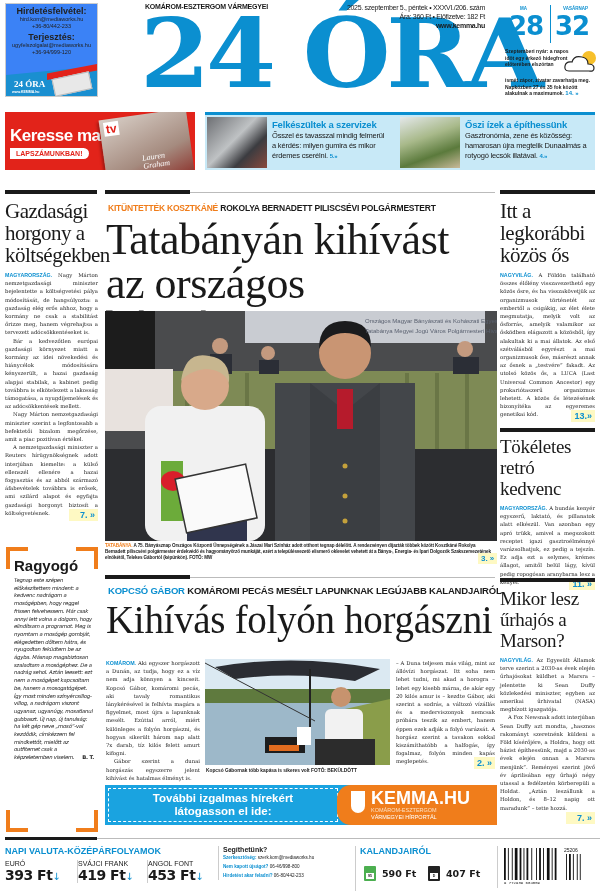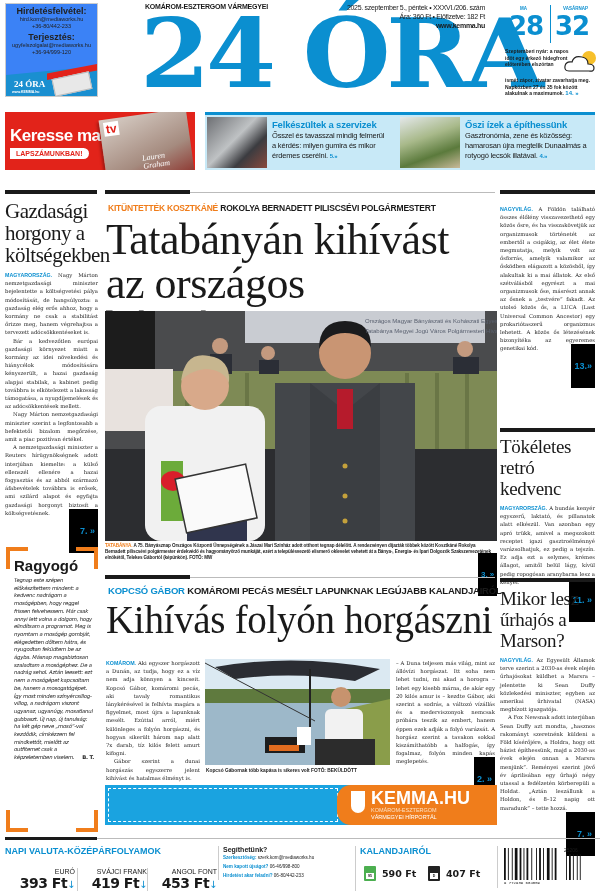--- a/index.html
+++ b/index.html
@@ -216,6 +216,7 @@
 <div id="lead-cap" class="abs"><span class="orange">TATABÁNYA.</span> <span>A 75. Bányásznap Országos Központi Ünnepségének a Jászai Mari Színház adott otthont tegnap délelőtt. A rendezvényen díjazták többek között Kosztkáné Rokolya Bernadett piliscsévi polgármester érdekvédő és hagyományőrző munkáját, ezért a településvezető elismerő oklevelet vehetett át a Bánya-, Energia- és Ipari Dolgozók Szakszervezetének elnökétől, Telekes Gábortól (képünkön). FOTÓ: MW</span><span class="ref" style="font-size:8px;margin-top:-2px">3. »</span></div>
 
 <div class="abs" style="left:500px;top:200px;width:95px">
+  <div class="col-head" style="font-size:21px;line-height:22px">Itt a legkorábbi közös ős</div>
   <p class="body-t" style="margin-top:5px"><span class="kick">NAGYVILÁG.</span> <span>A Földön található összes élőlény visszavezethető egy közös ősre, és ha visszakövetjük az organizmusok történetét az embertől a csigákig, az élet élete megmutatja, melyik volt az ősforrás, amelyik valamikor az ősködben elágazott a közösből, így alakultak ki a mai állatok. Az első szétválásból egyrészt a mai organizmusok őse, másrészt annak az ősnek a „testvére” fakadt. Az utolsó közös ős, a LUCA (Last Universal Common Ancestor) egy prokariótaszerű organizmus lehetett. A közös ős létezésének bizonyítéka az egyeremes genetikai kód.</span><span class="ref">13.»</span></p>
 </div>
 <div class="abs rule-thick" style="left:500px;top:428px;width:95px"></div>

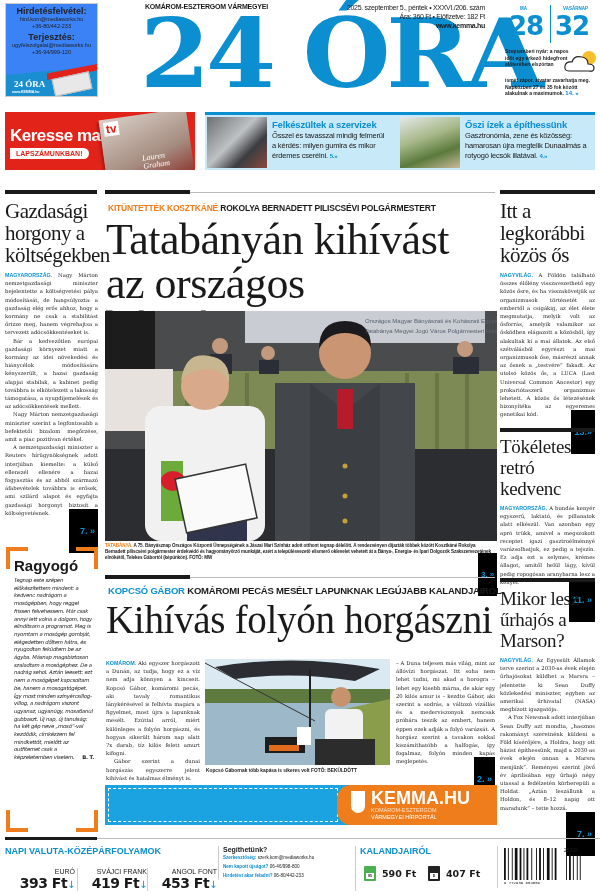--- a/index.html
+++ b/index.html
@@ -54,7 +54,7 @@
 .side-head{font:19px/21px "Liberation Serif",serif;letter-spacing:-0.3px}
 .body-t{font:5.3px/8.2px "DejaVu Serif",serif;text-align:justify;color:#222}
 .kick{font:bold 5.3px "Liberation Sans",sans-serif;color:#0b8fd0}
-.ref{display:inline-block;background:#000000;color:#0b8fd0;font:bold 9px "Liberation Sans",sans-serif;padding:17px 3px;float:right}
+.ref{display:inline-block;background:#fef9c3;color:#0b8fd0;font:bold 9px "Liberation Sans",sans-serif;padding:1px 3px;float:right}
 
 #lead-kicker{left:108px;top:203px;font:bold 8.5px "Liberation Sans",sans-serif;letter-spacing:-0.2px}
 #lead-head{left:106px;top:218px;font:44px/44px "Liberation Serif",serif;letter-spacing:-0.5px;width:395px}

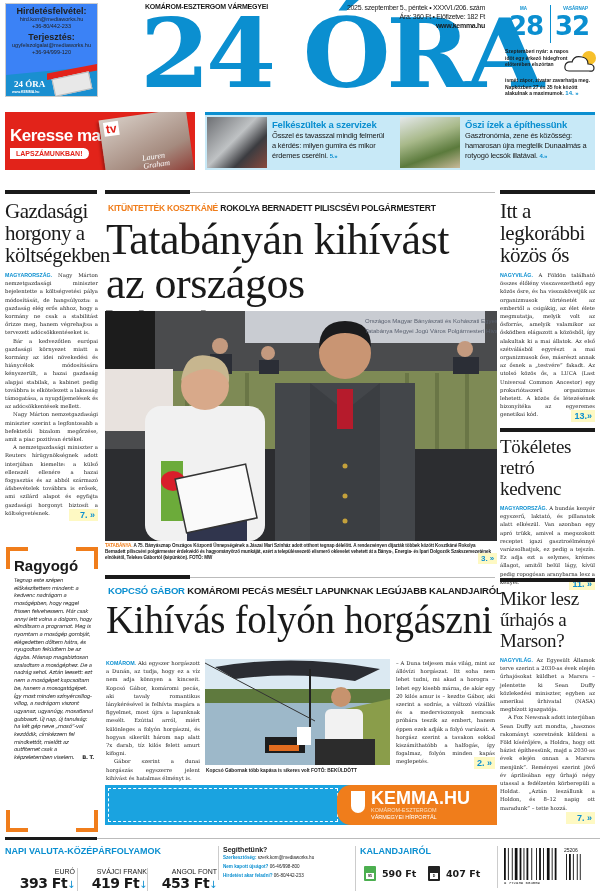--- a/index.html
+++ b/index.html
@@ -281,6 +281,10 @@
 
 <div id="kemma-ad" class="abs">
   <div class="dash"></div>
+  <div class="t">
+    <div>További izgalmas hírekért</div>
+    <div>látogasson el ide:</div>
+  </div>
   <div id="kemma-or">
     <div class="s"></div>
     <div class="n">KEMMA.HU</div>

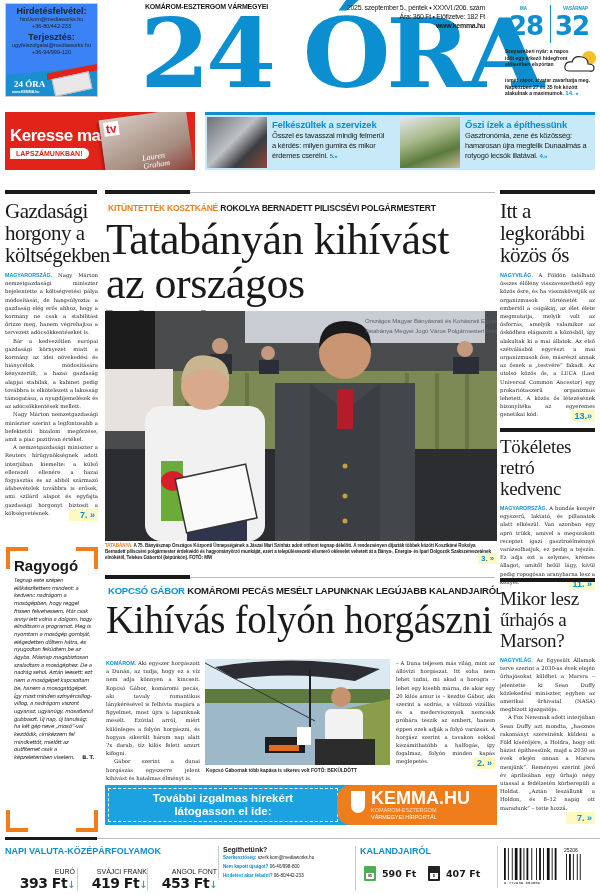--- a/index.html
+++ b/index.html
@@ -82,7 +82,7 @@
 #footer-thin{left:97px;top:838px;width:503px;height:1px;background:#bbb}
 #fx{left:5px;top:846px;width:208px}
 #fx .t{font:bold 9px "Liberation Sans",sans-serif;color:#0b8fd0}
-.fx-c{position:absolute;top:22px;width:70px;text-align:right}
+.fx-c{position:absolute;top:14px;width:70px;text-align:left}
 .fx-c .n{font:7px "Liberation Sans",sans-serif}
 .fx-c .v{font:bold 14px "DejaVu Sans",sans-serif;letter-spacing:-0.5px}
 .fx-c .v .ar{color:#0b8fd0;font-weight:normal;font-size:10px}

